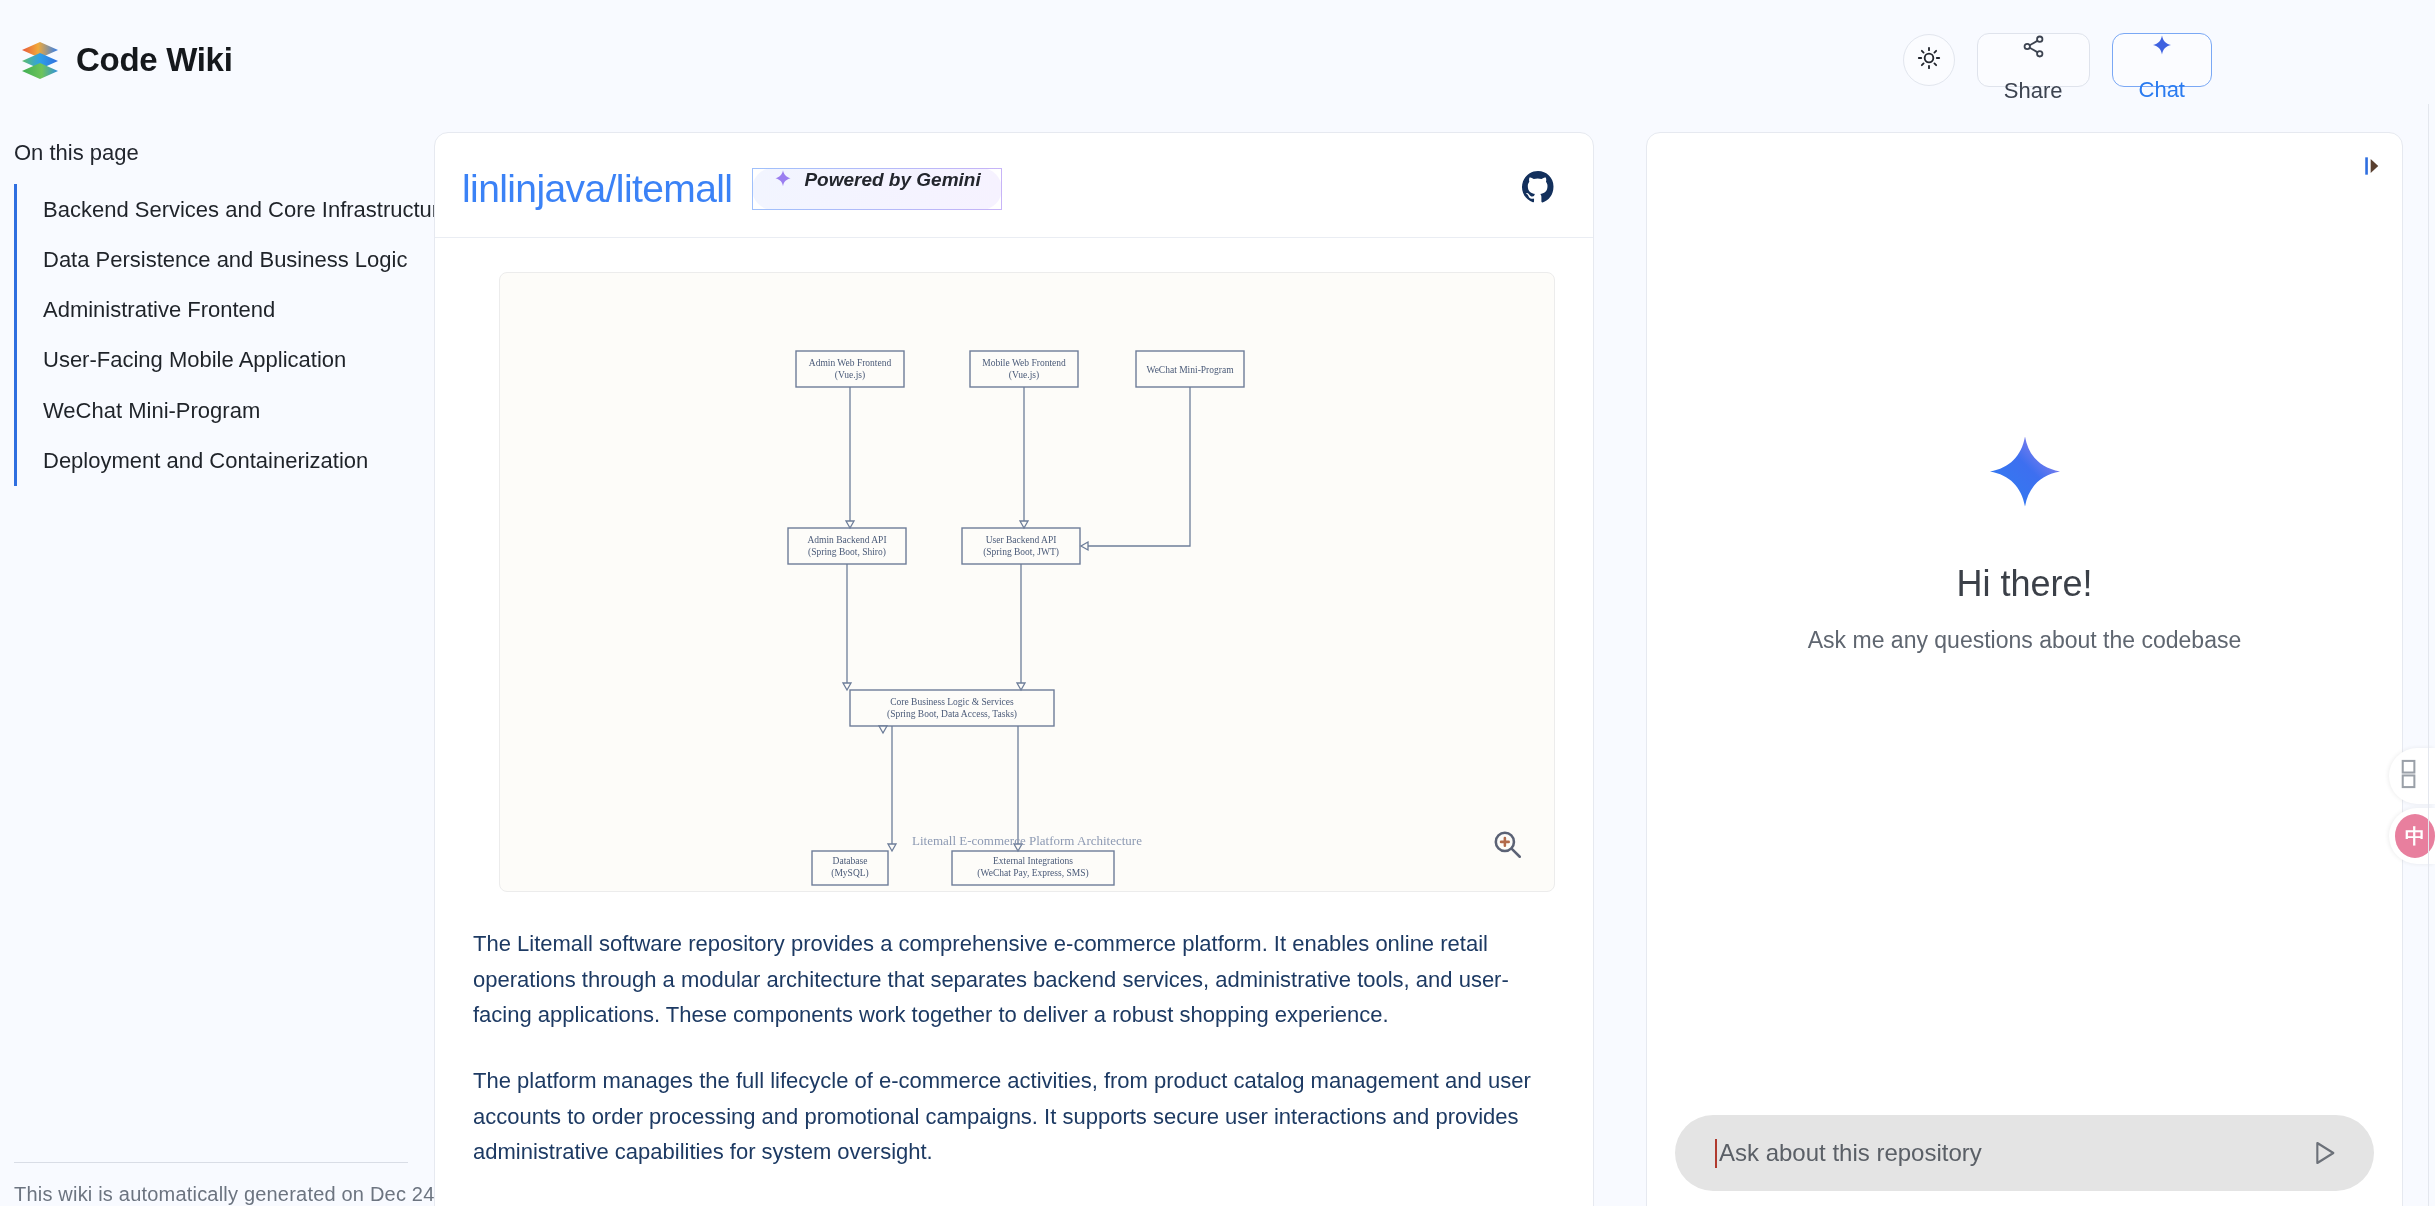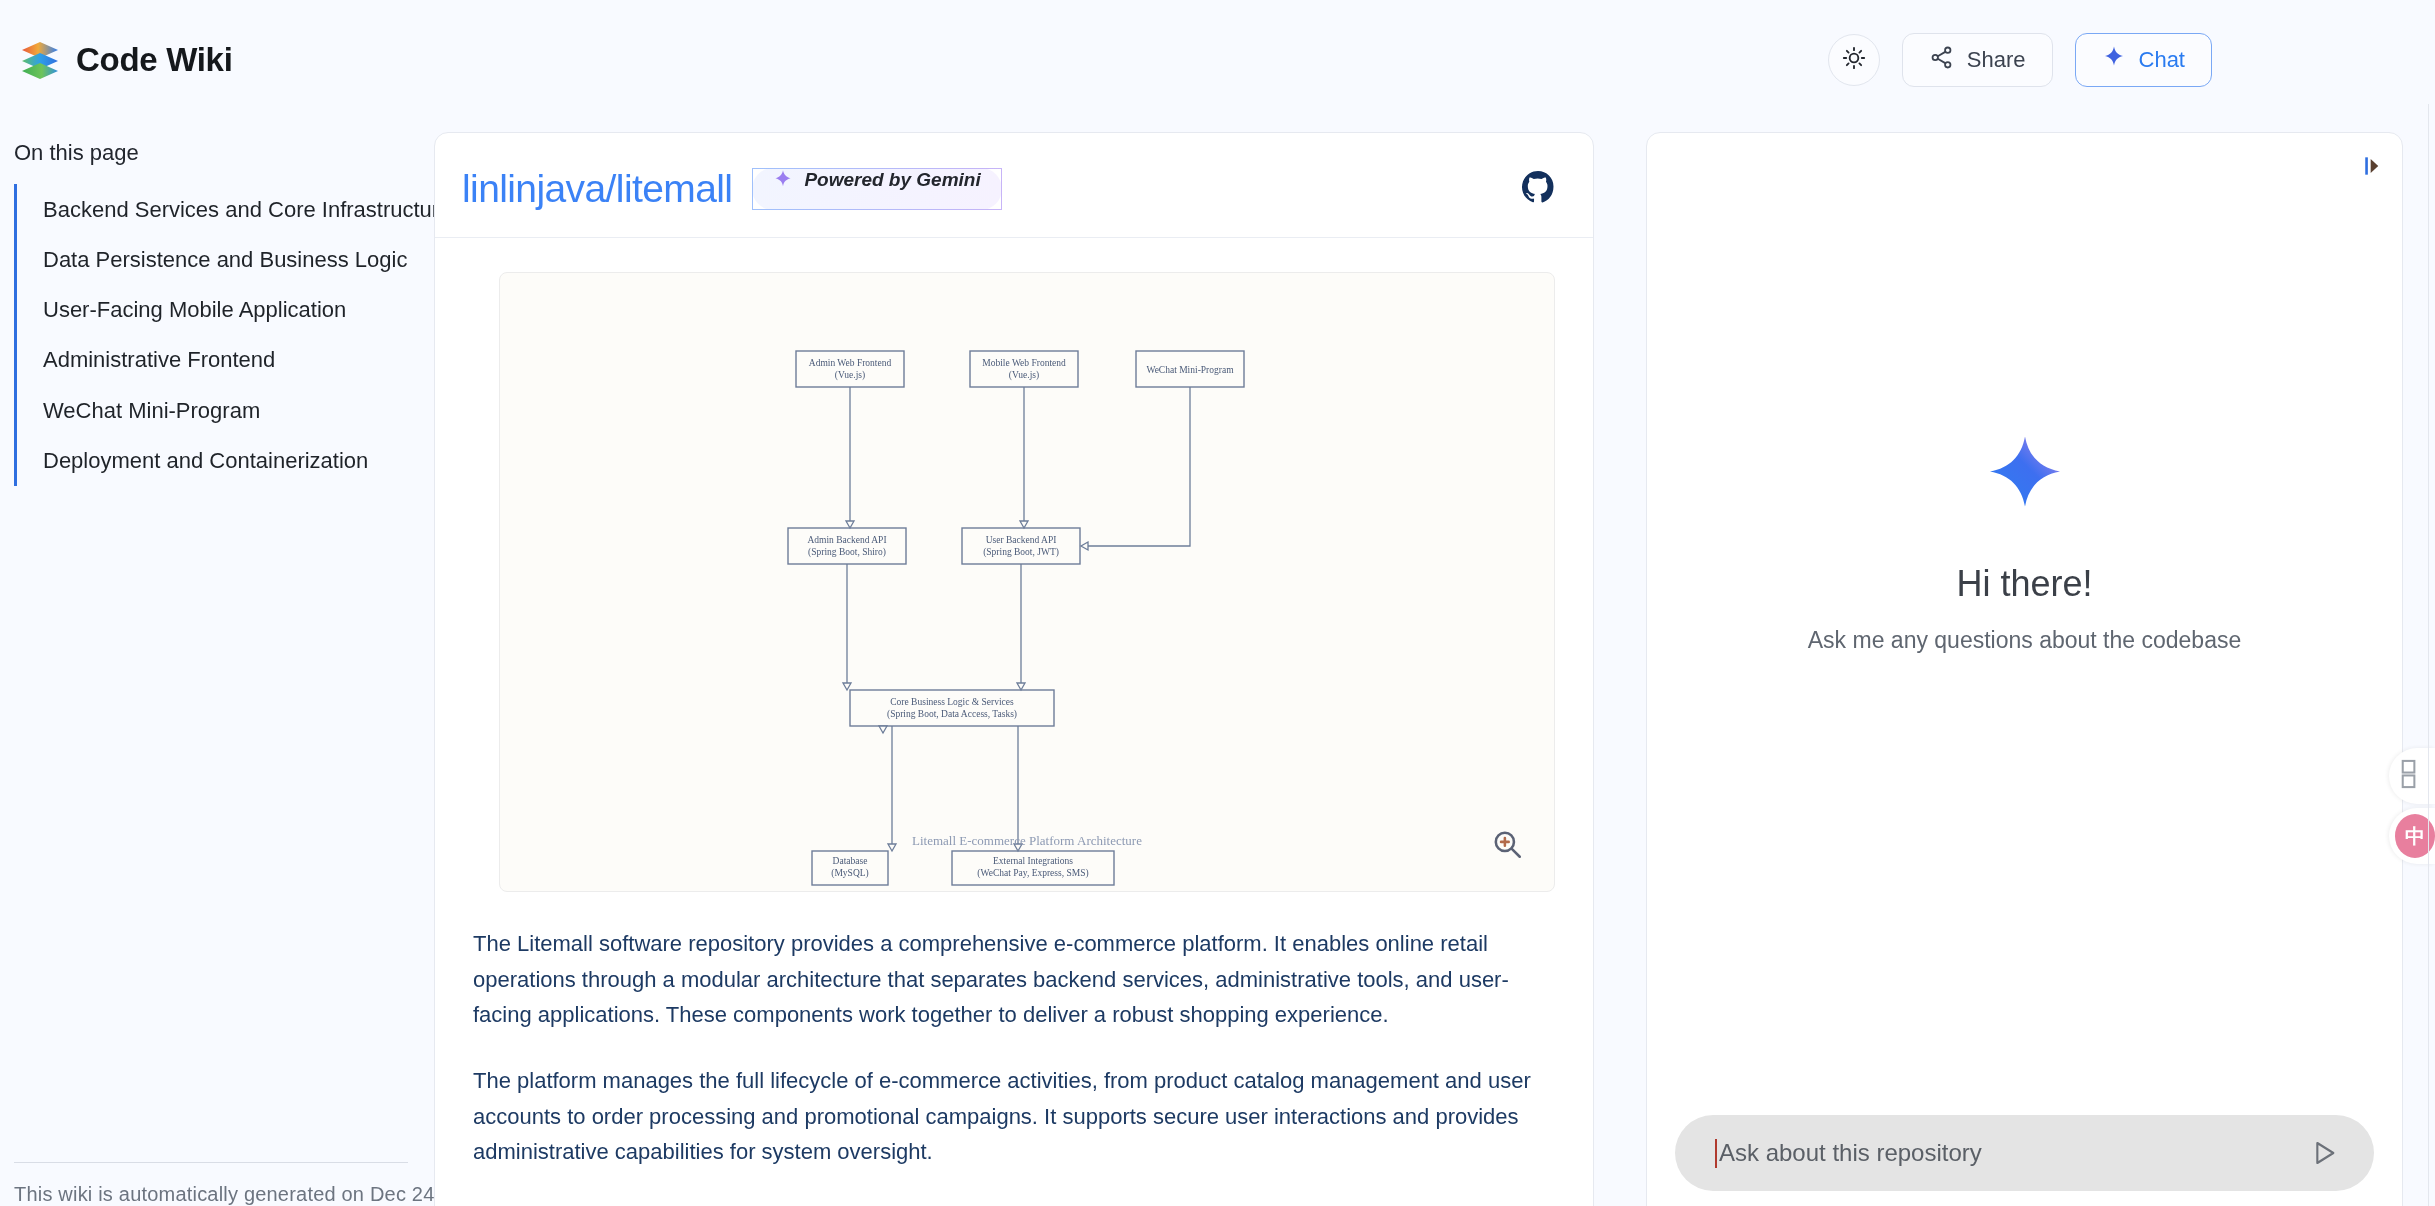--- a/index.html
+++ b/index.html
@@ -39,7 +39,7 @@
     border: 1px solid #dfe3ec; background: #fbfcff;
     display: flex; align-items: center; gap: 13px;
     padding: 0 26px; cursor: pointer;
-    font-size: 22px; color: #3c4350; font-weight: 400;
+    font-size: 22px; color: #3c4350; font-weight: 400; flex-direction: column;
   }
   .pill-btn.primary {
     border: 1.6px solid #7aa8f5; color: #2a7bf0;

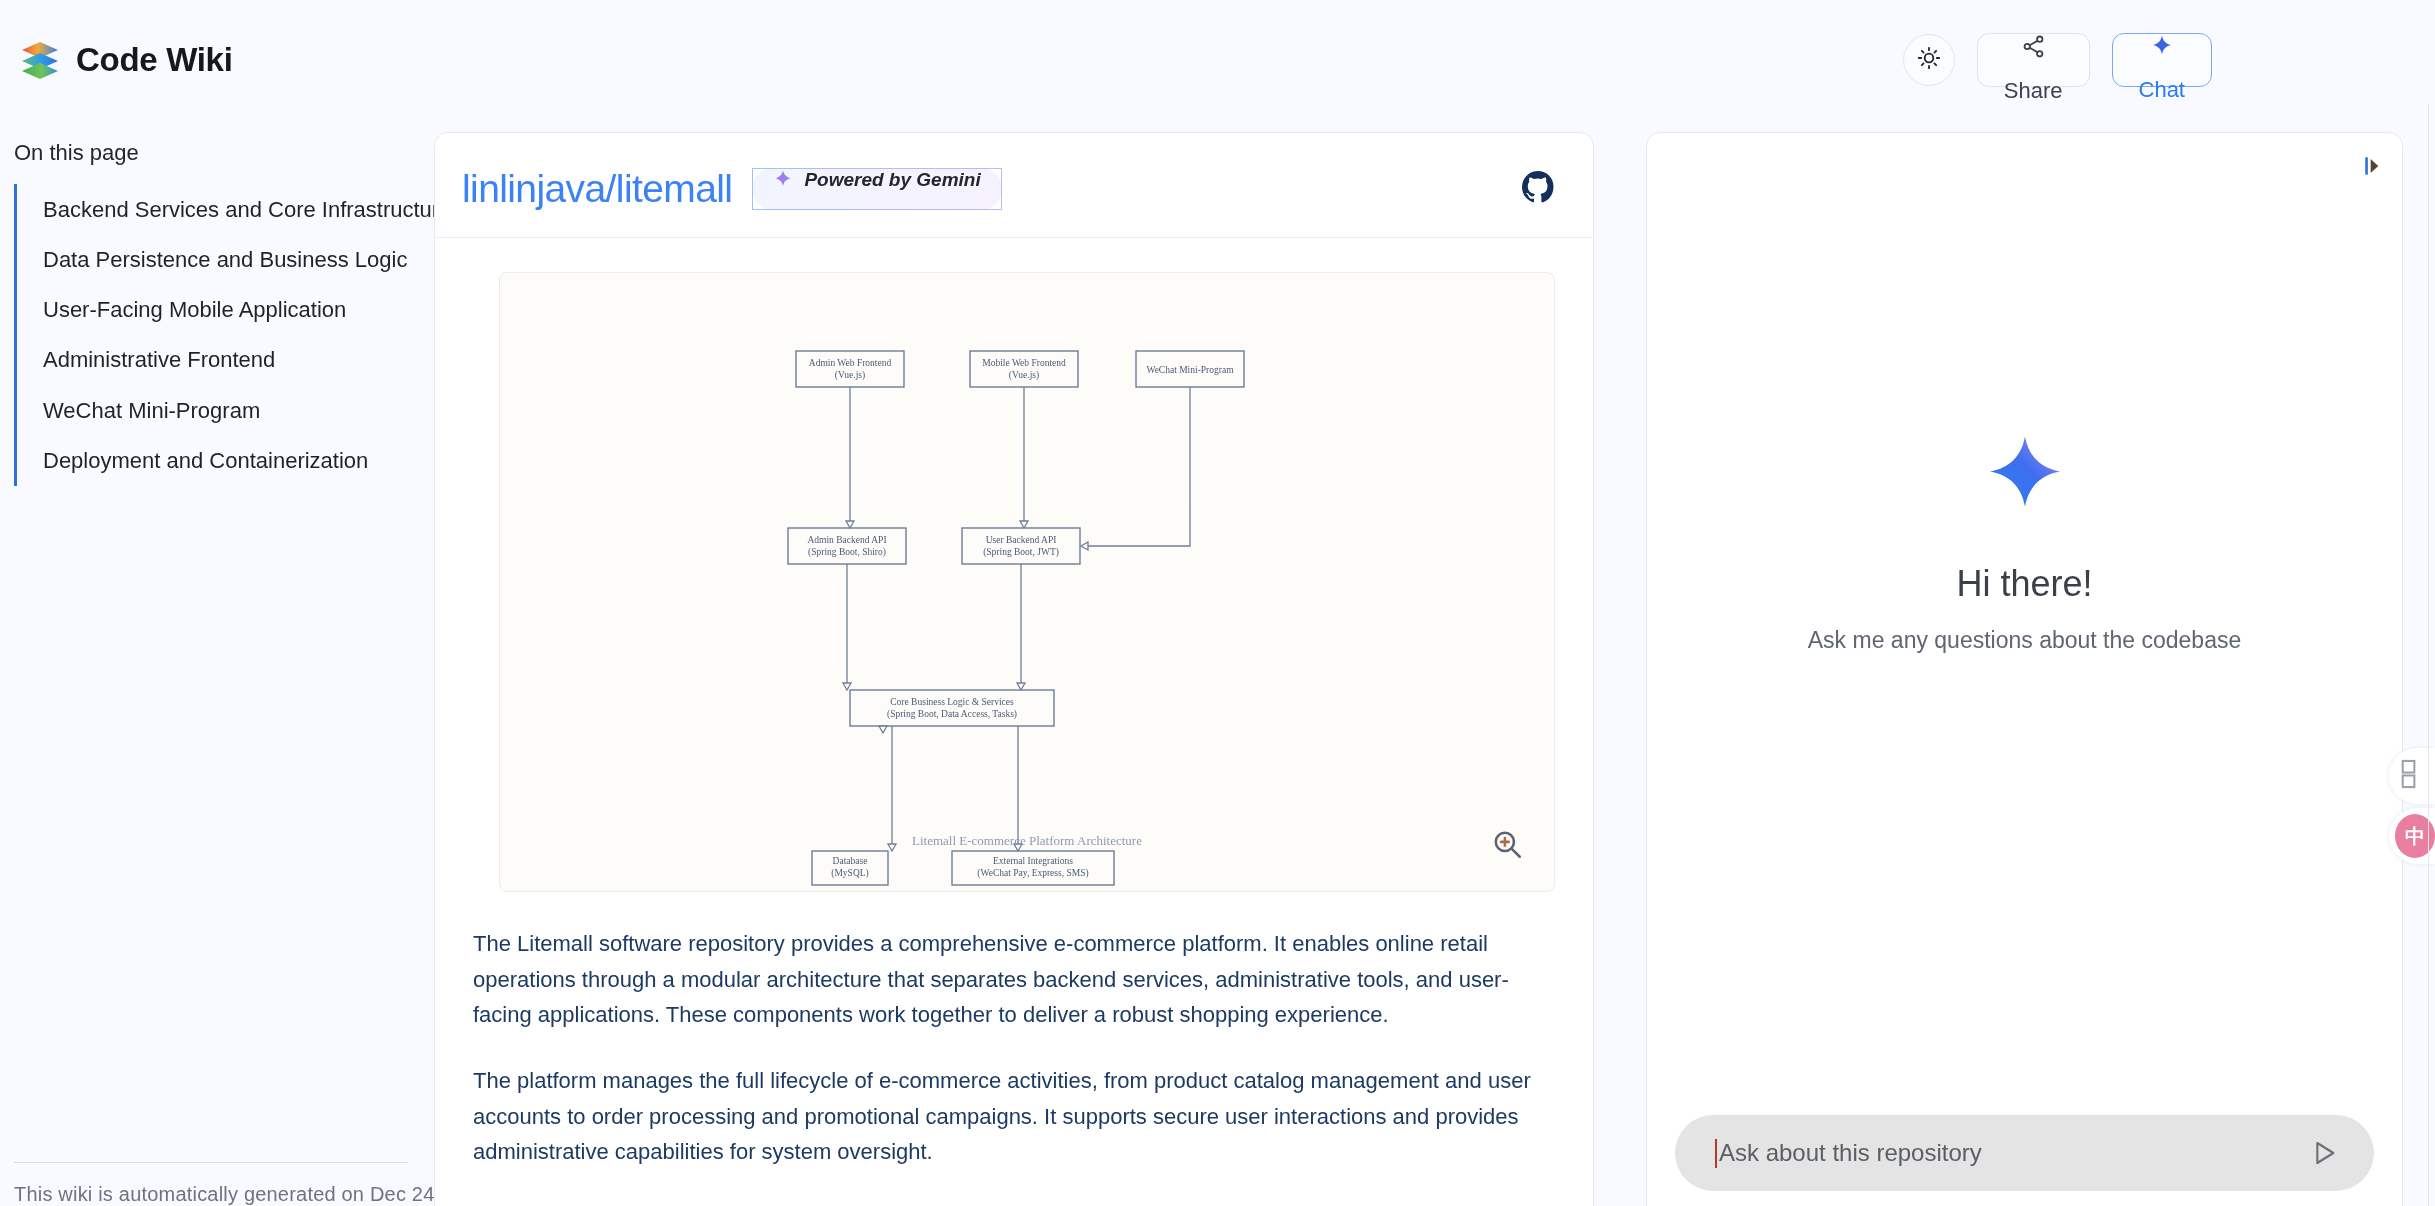--- a/index.html
+++ b/index.html
@@ -275,8 +275,8 @@
   <div class="toc-list">
     <div class="toc-item">Backend Services and Core Infrastructure</div>
     <div class="toc-item">Data Persistence and Business Logic</div>
+    <div class="toc-item">Administrative Frontend</div>
     <div class="toc-item">User-Facing Mobile Application</div>
-    <div class="toc-item">Administrative Frontend</div>
     <div class="toc-item">WeChat Mini-Program</div>
     <div class="toc-item">Deployment and Containerization</div>
   </div>

